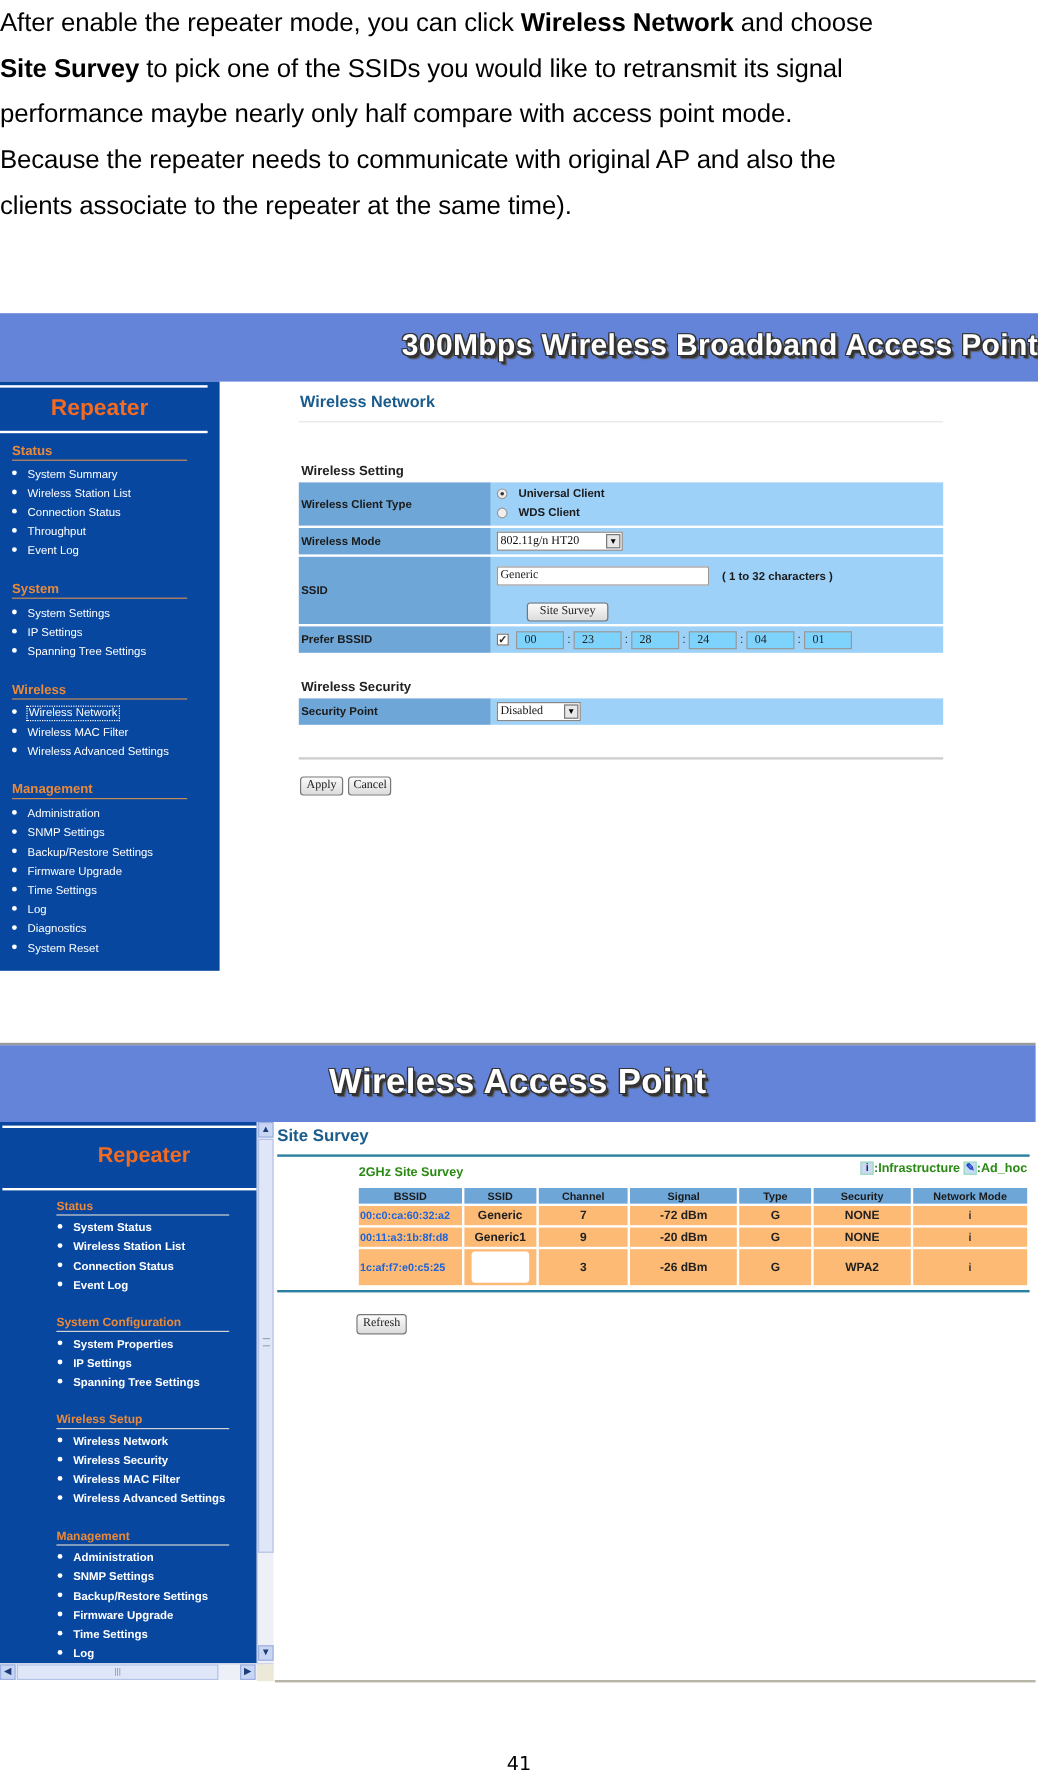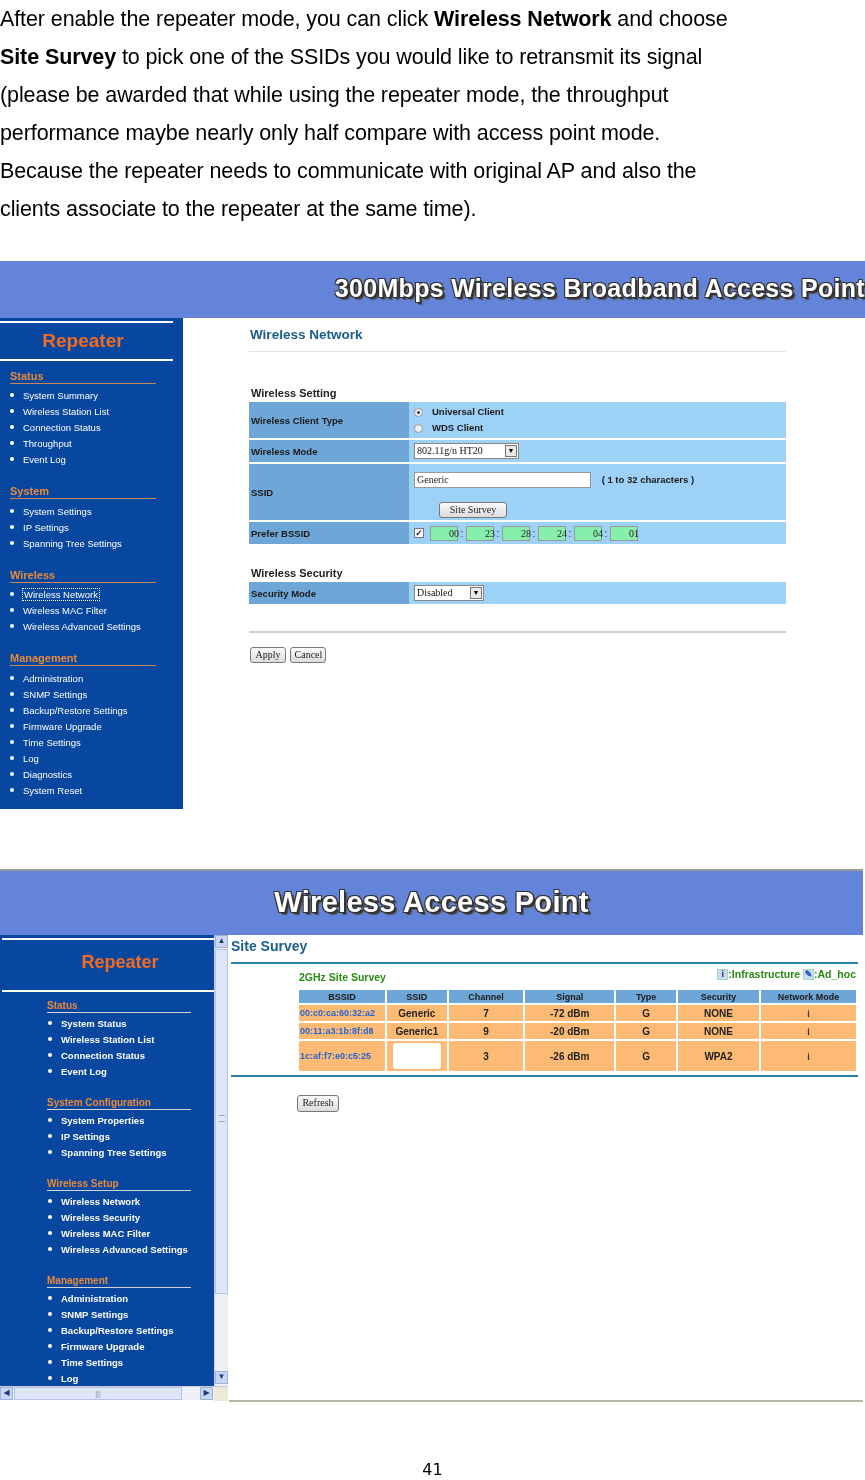--- a/index.html
+++ b/index.html
@@ -95,7 +95,6 @@
 <div class="intro">
   <div><span>After enable the repeater mode, you can click </span><b>Wireless Network</b><span> and choose</span></div>
   <div><b>Site Survey</b><span> to pick one of the SSIDs you would like to retransmit its signal</span></div>
-  <div>(please be awarded that while using the repeater mode, the throughput</div>
   <div>performance maybe nearly only half compare with access point mode.</div>
   <div>Because the repeater needs to communicate with original AP and also the</div>
   <div>clients associate to the repeater at the same time).</div>

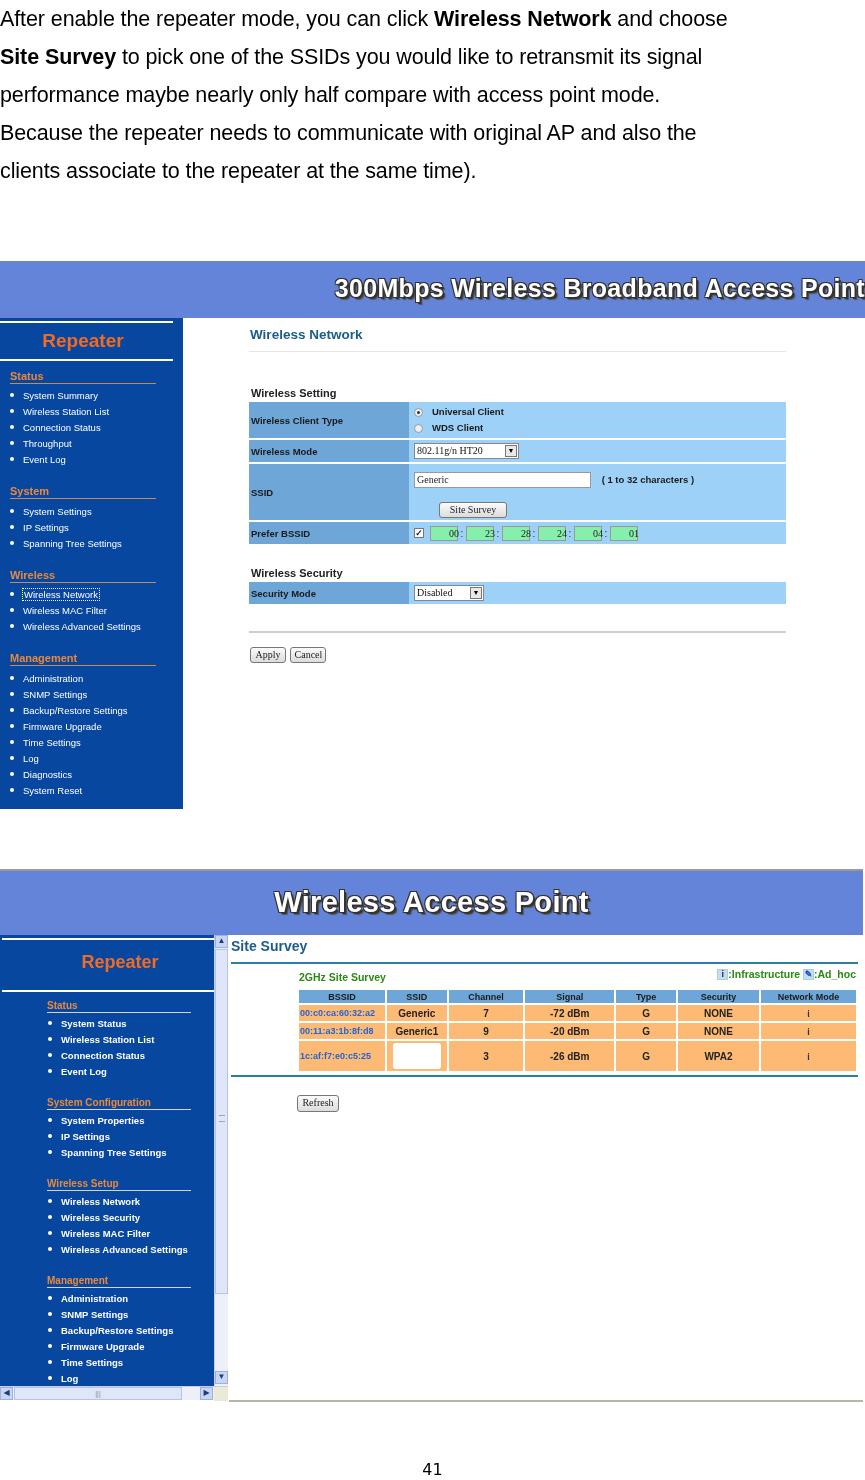--- a/index.html
+++ b/index.html
@@ -41,7 +41,7 @@
   .txt { display: inline-block; height: 16px; border: 1px solid #999; background: #fff; font-family: "Liberation Serif", serif; font-weight: normal; font-size: 10px; line-height: 14px; padding-left: 2px; color: #222; vertical-align: middle; }
   .btn { display: inline-block; border: 1px solid #777; border-radius: 3px; background: linear-gradient(#fbfbfb, #dcdcdc); font-family: "Liberation Serif", serif; font-weight: normal; font-size: 10px; color: #222; text-align: center; line-height: 13px; height: 16px; }
   .chk { display: inline-block; width: 10px; height: 10px; border: 1px solid #777; background: #fff; font-size: 9px; line-height: 8px; text-align: center; color: #222; vertical-align: middle; margin-right: 6px; }
-  .oct { display: inline-block; width: 28px; height: 15px; border: 1px solid #999; background: #86efac; font-family: "Liberation Serif", serif; font-weight: normal; font-size: 10px; line-height: 13px; padding-left: 18px; color: #222; vertical-align: middle; }
+  .oct { display: inline-block; width: 40px; height: 15px; border: 1px solid #999; background: #7dd3fc; font-family: "Liberation Serif", serif; font-weight: normal; font-size: 10px; line-height: 13px; padding-left: 6px; color: #222; vertical-align: middle; }
   .colon { display: inline-block; width: 8px; text-align: center; font-weight: normal; font-size: 10px; color: #333; vertical-align: middle; }
   .main1 .rule2 { position: absolute; left: 0; top: 313px; width: 537px; height: 2px; background: #cfcfcf; }
 

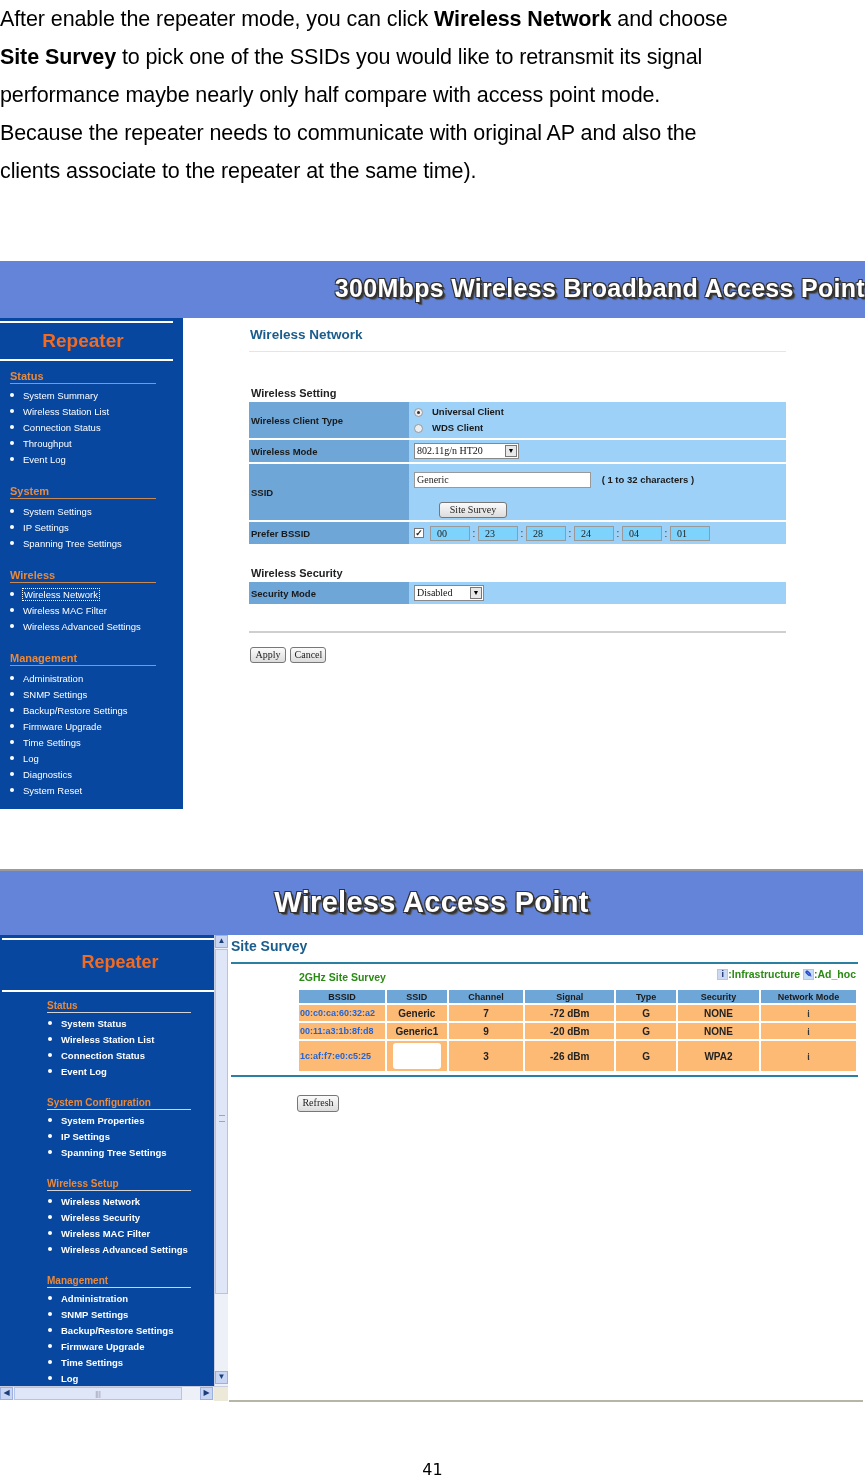--- a/index.html
+++ b/index.html
@@ -181,7 +181,7 @@
     <table class="ftable" style="top:262px">
       <tbody>
           <tr style="height:22px">
-        <td class="lab">Security Mode</td>
+        <td class="lab">Security Point</td>
         <td class="val">
           <span class="sel" style="width:70px"><span>Disabled</span><span class="arr">▼</span></span>
         </td>

